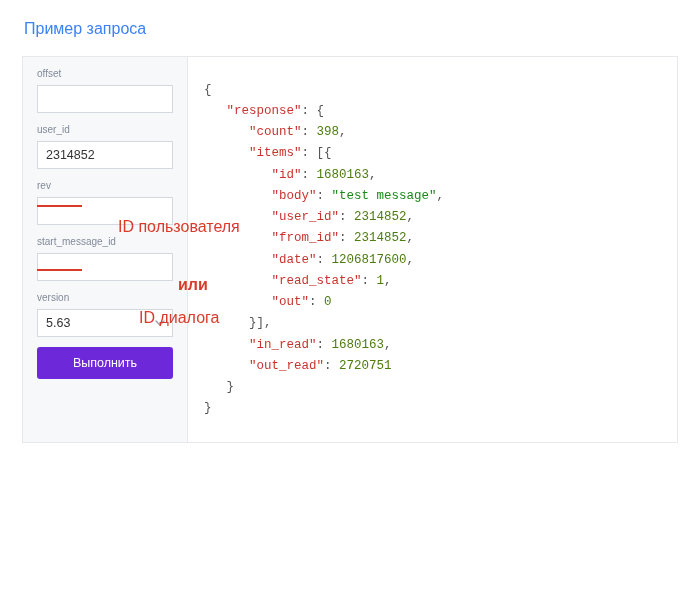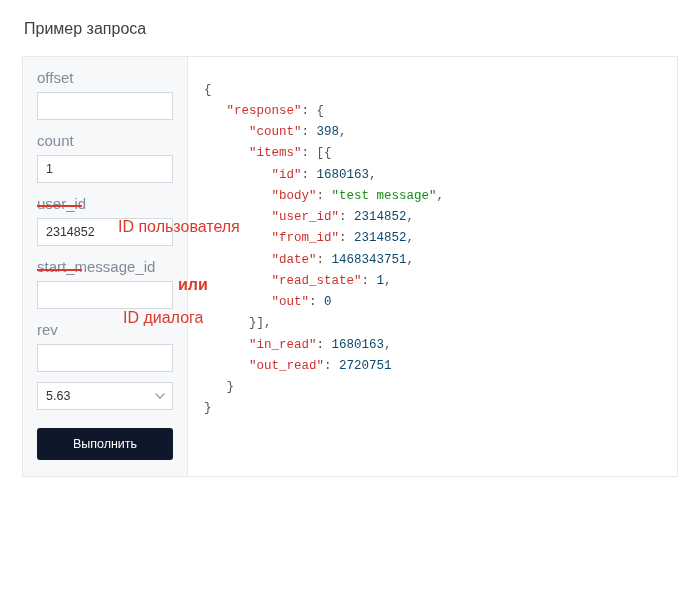--- a/index.html
+++ b/index.html
@@ -13,7 +13,7 @@
   }
   .page-title {
     font-size: 16px;
-    color: #404040;
+    color: #3b82f6;
     margin: 0 0 18px 2px;
     font-weight: 400;
   }

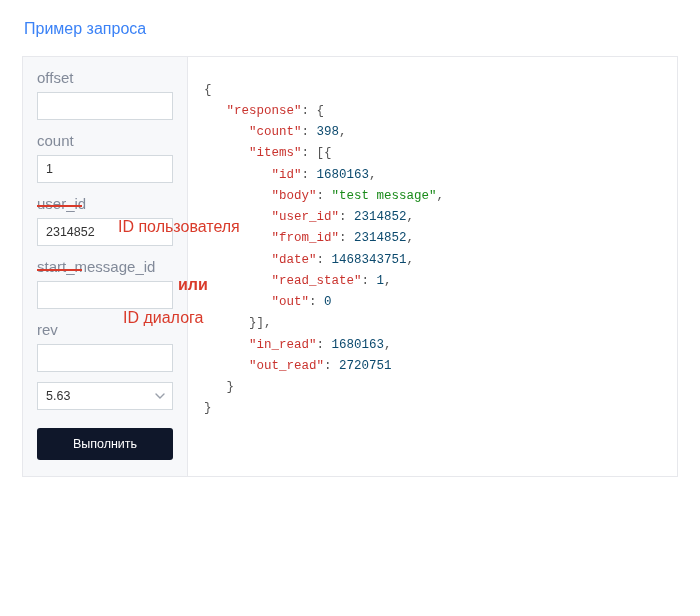--- a/index.html
+++ b/index.html
@@ -33,7 +33,7 @@
     margin-bottom: 10px;
   }
   .field-label {
-    font-size: 15px;
+    font-size: 10px;
     color: #828a99;
     margin-bottom: 4px;
     display: block;

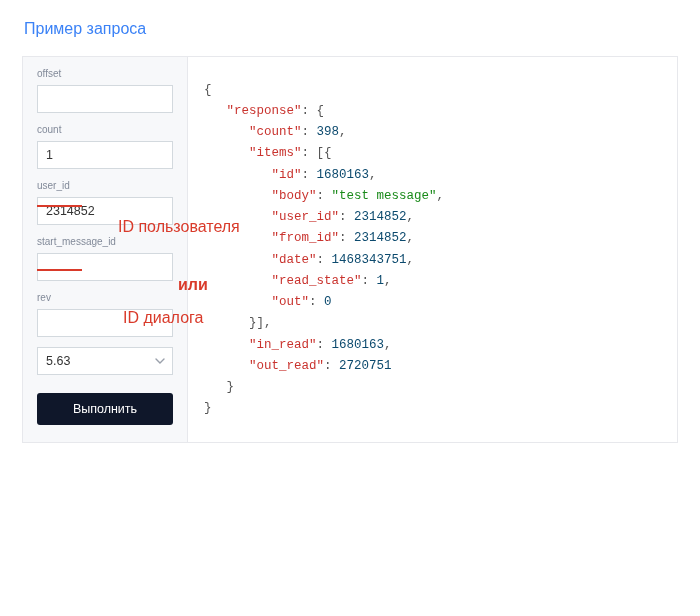--- a/index.html
+++ b/index.html
@@ -120,10 +120,6 @@
       <input class="field-input" value="" style="">
     </div>
 
-    <div class="field">
-      <span class="field-label">count</span>
-      <input class="field-input" value="1" style="">
-    </div>
 
     <div class="field">
       <span class="field-label">user_id</span>

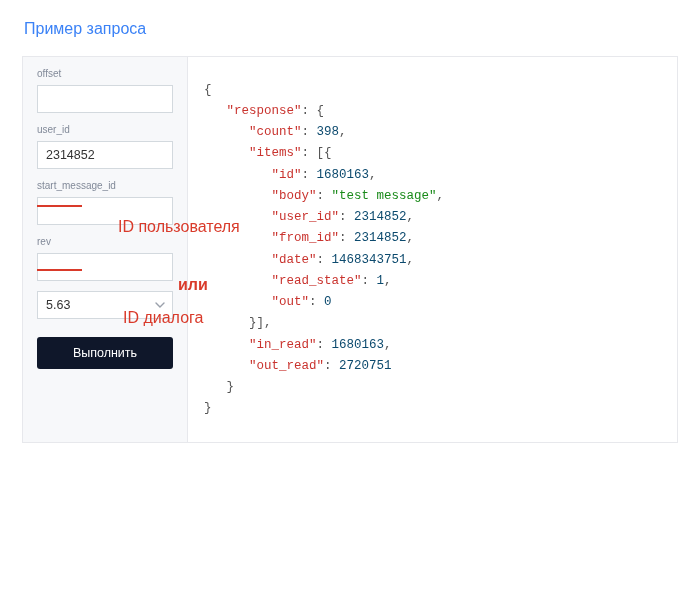--- a/index.html
+++ b/index.html
@@ -87,7 +87,7 @@
   }
   .j-pun  { color: #555; }
   .j-key  { color: #c9332e; }
-  .j-num  { color: #0c4a6e; }
+  .j-num  { color: #4d7c0f; }
   .j-str  { color: #1a8a1a; }
   
   .anno {

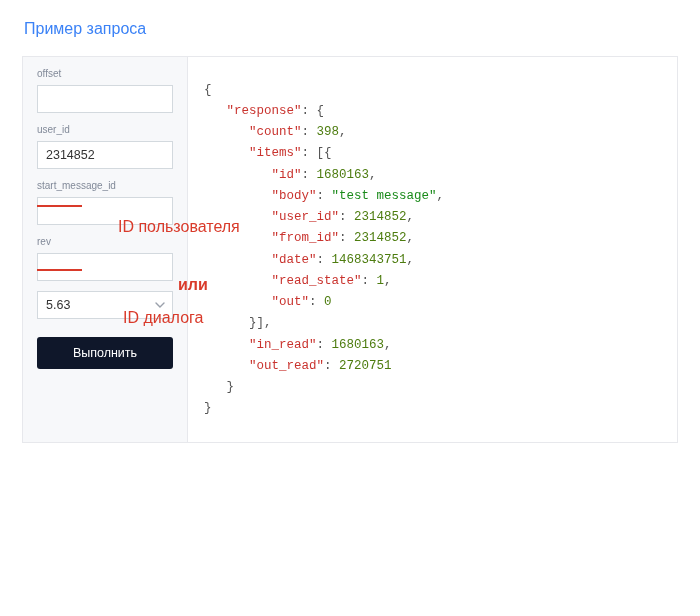--- a/index.html
+++ b/index.html
@@ -128,12 +128,12 @@
 
 
     <div class="field">
-      <span class="field-label">start_message_id</span>
+      <span class="field-label">rev</span>
       <input class="field-input" value="" style="">
     </div>
 
     <div class="field">
-      <span class="field-label">rev</span>
+      <span class="field-label">start_message_id</span>
       <input class="field-input" value="" style="">
     </div>
 

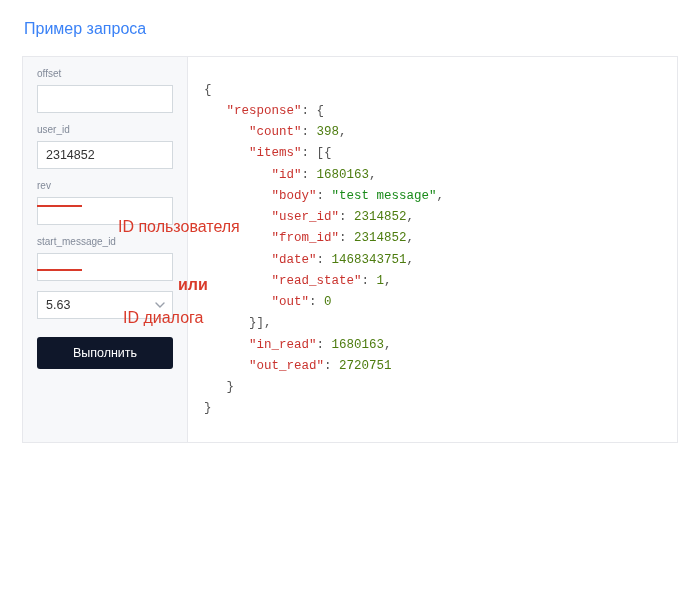--- a/index.html
+++ b/index.html
@@ -160,7 +160,7 @@
          <span class="j-key">"body"</span><span class="j-pun">: </span><span class="j-str">"test message"</span><span class="j-pun">,</span>
          <span class="j-key">"user_id"</span><span class="j-pun">: </span><span class="j-num">2314852</span><span class="j-pun">,</span>
          <span class="j-key">"from_id"</span><span class="j-pun">: </span><span class="j-num">2314852</span><span class="j-pun">,</span>
-         <span class="j-key">"date"</span><span class="j-pun">: </span><span class="j-num">1468343751</span><span class="j-pun">,</span>
+         <span class="j-key">"date"</span><span class="j-pun">: </span><span class="j-num">1206817600</span><span class="j-pun">,</span>
          <span class="j-key">"read_state"</span><span class="j-pun">: </span><span class="j-num">1</span><span class="j-pun">,</span>
          <span class="j-key">"out"</span><span class="j-pun">: </span><span class="j-num">0</span>
       <span class="j-pun">}],</span>

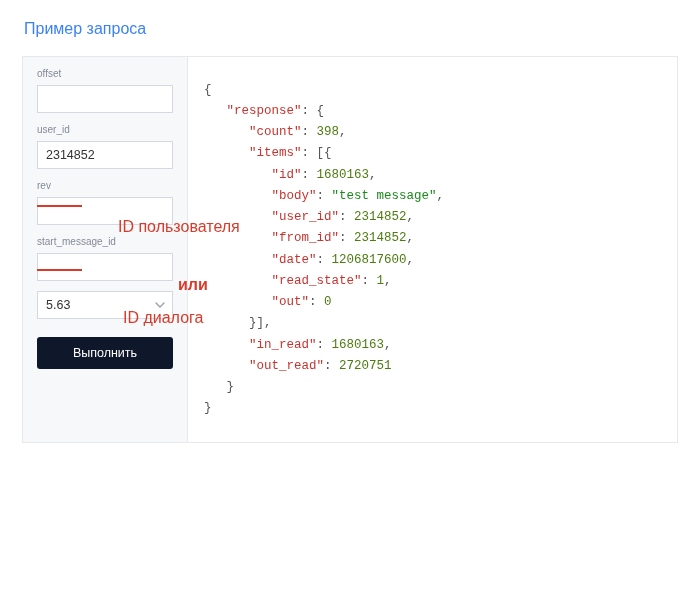--- a/index.html
+++ b/index.html
@@ -138,6 +138,7 @@
     </div>
 
     <div class="field">
+      <span class="field-label">version</span>
       <div class="select-wrap">
         <input class="field-input" readonly="" value="5.63" style="">
         <span class="chevron">

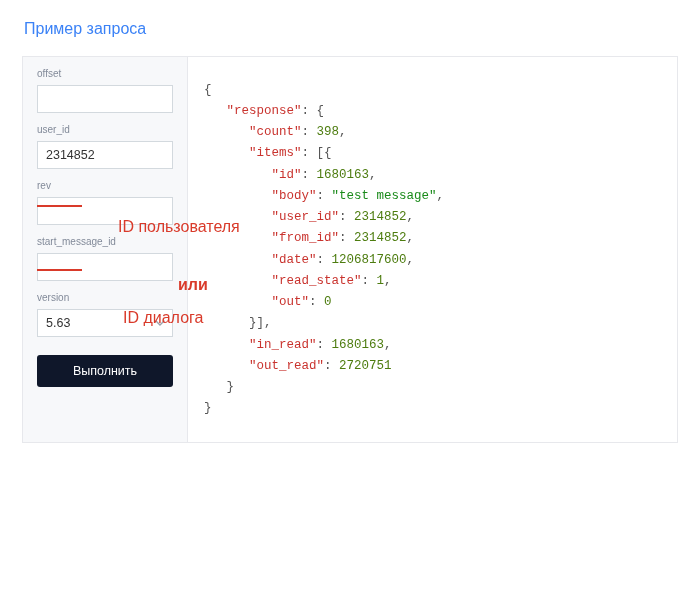--- a/index.html
+++ b/index.html
@@ -176,7 +176,7 @@
   <div class="anno" style="left:155px; top:195px;font-weight:bold;">или</div>
 
   <div class="underline-red" style="left:14px; top:212px; width:45px;"></div>
-  <div class="anno" style="left:100px; top:228px;">ID диалога</div>
+  <div class="anno" style="left:116px; top:228px;">ID диалога</div>
 
 </div>
 

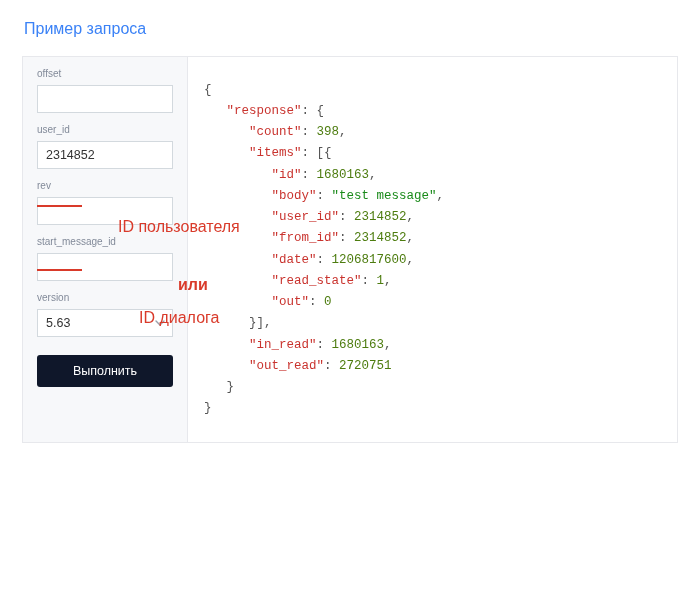--- a/index.html
+++ b/index.html
@@ -67,9 +67,8 @@
   .btn-primary {
     width: 100%;
     height: 32px;
-    margin-top: 8px;
     border: none;
-    background: #0f172a;
+    background: #6d28d9;
     color: #fff;
     font-size: 12.5px;
     cursor: pointer;

